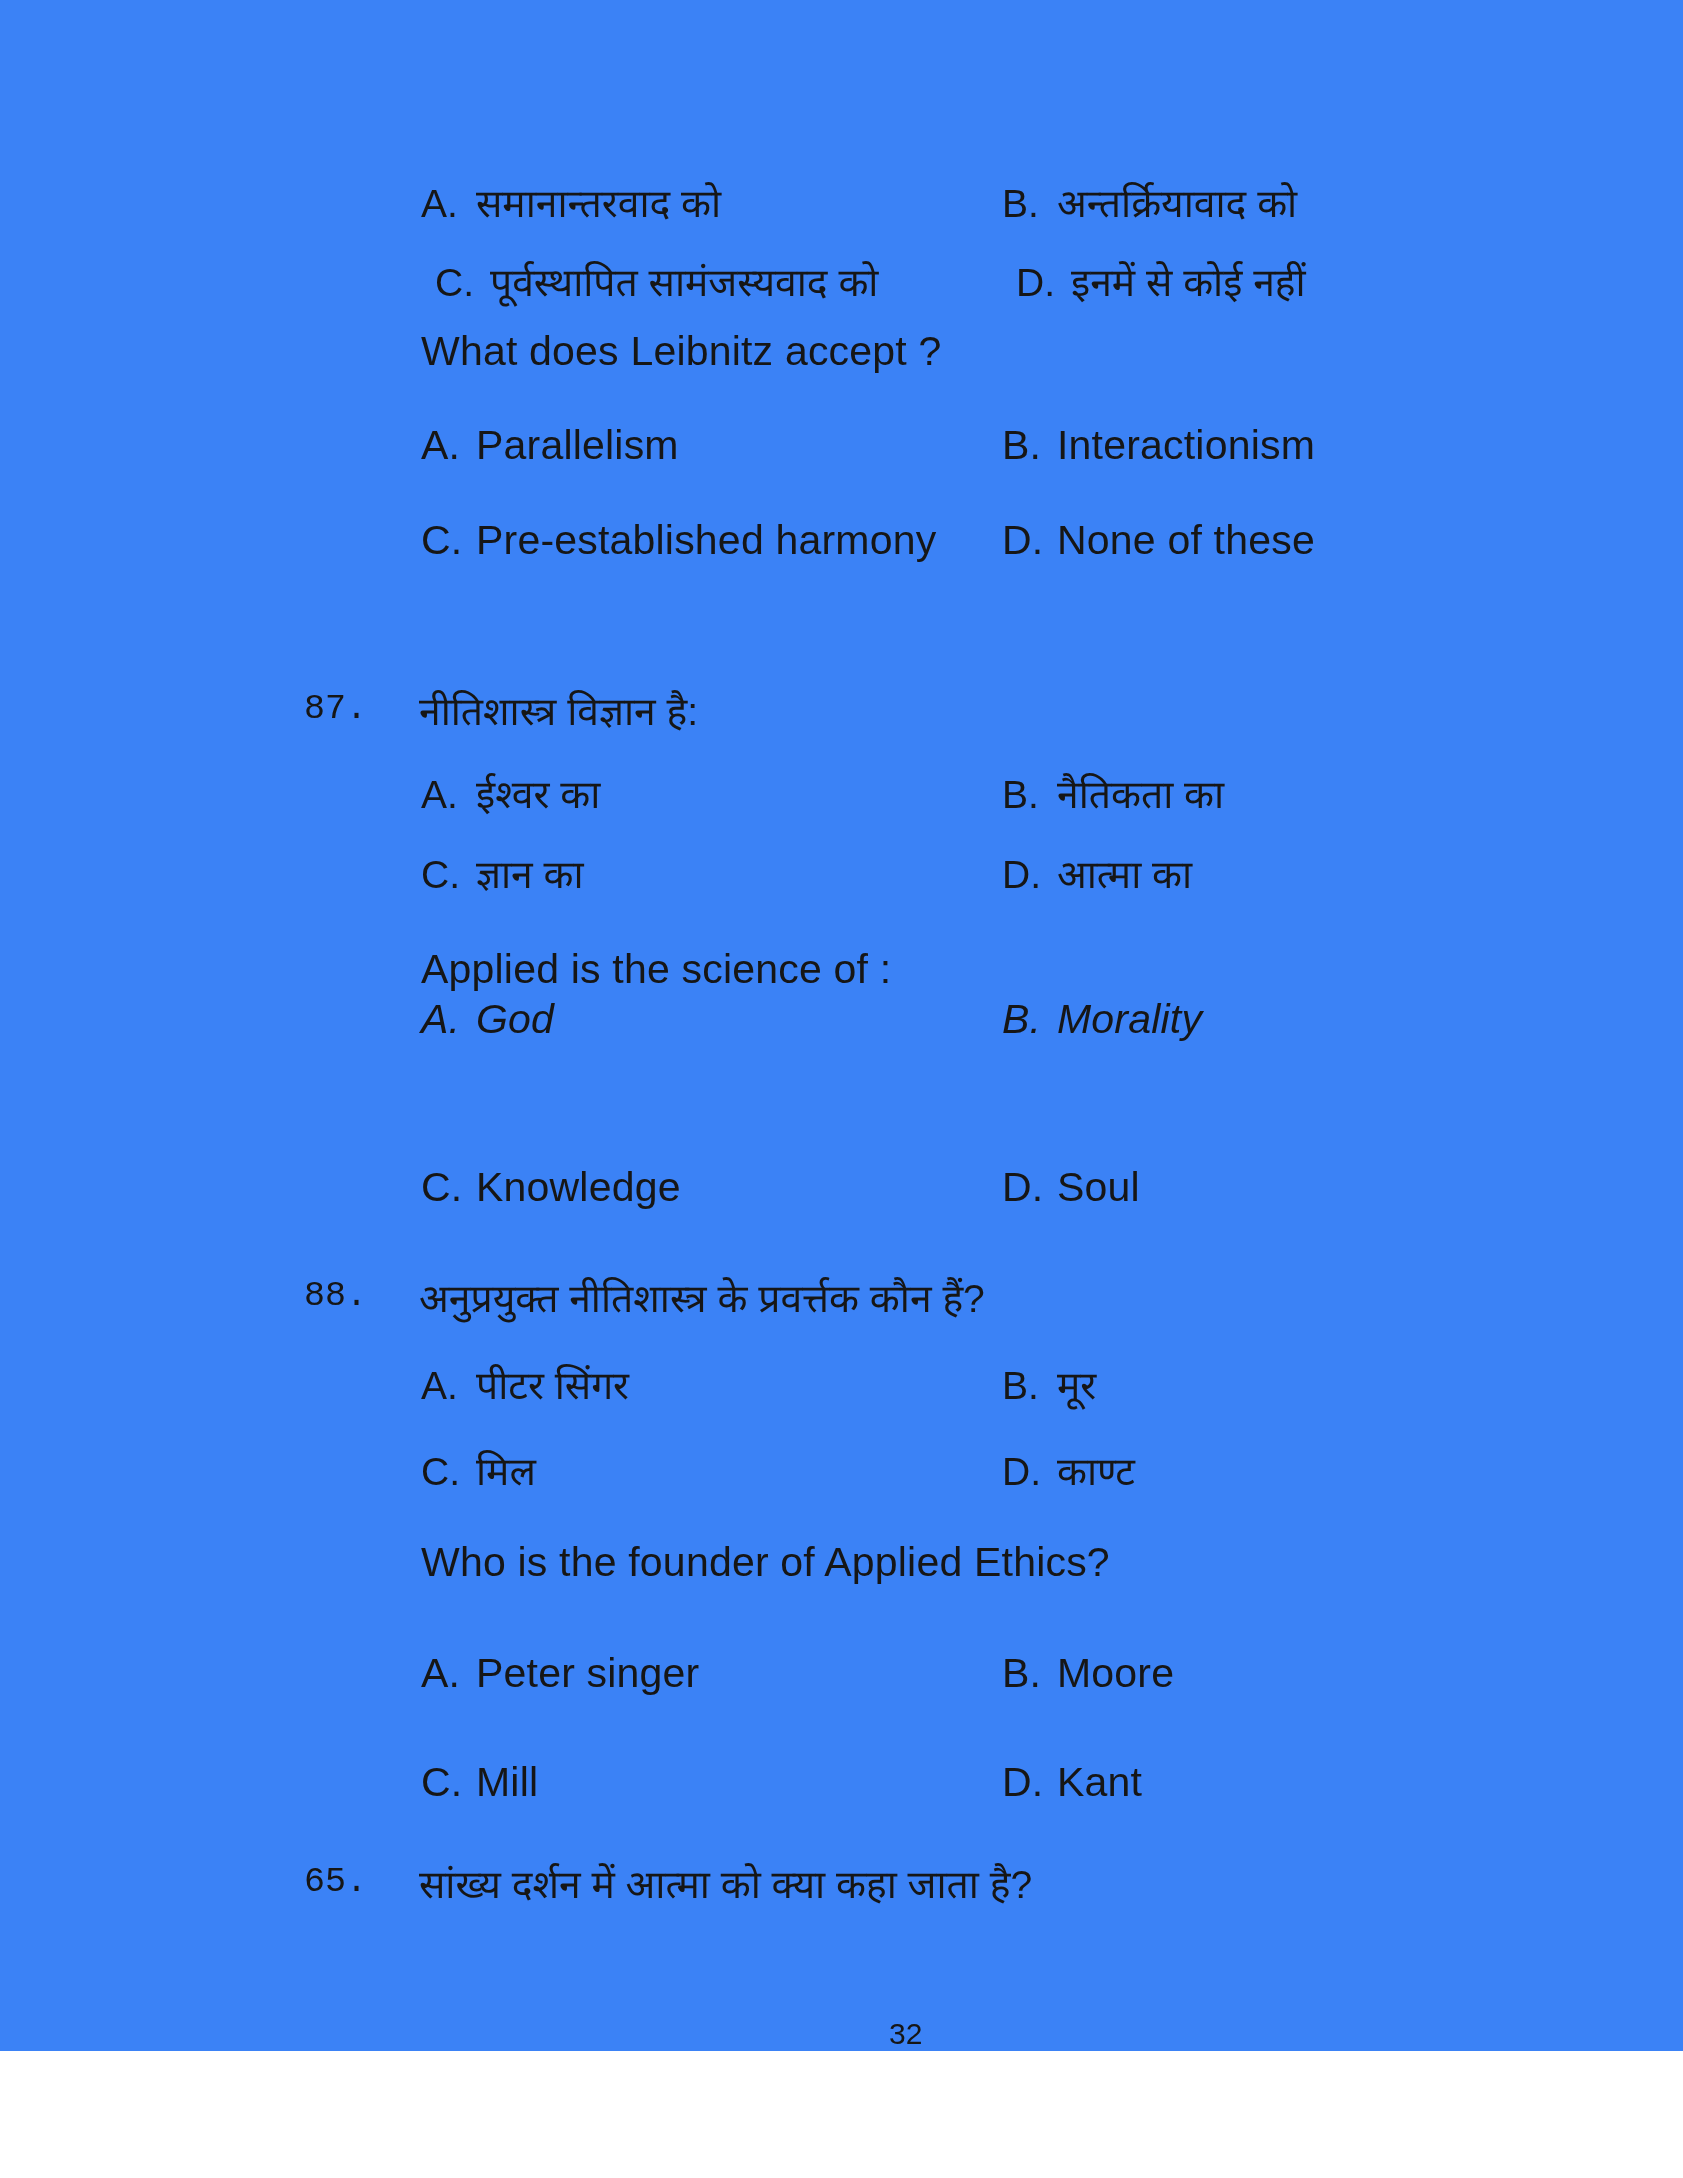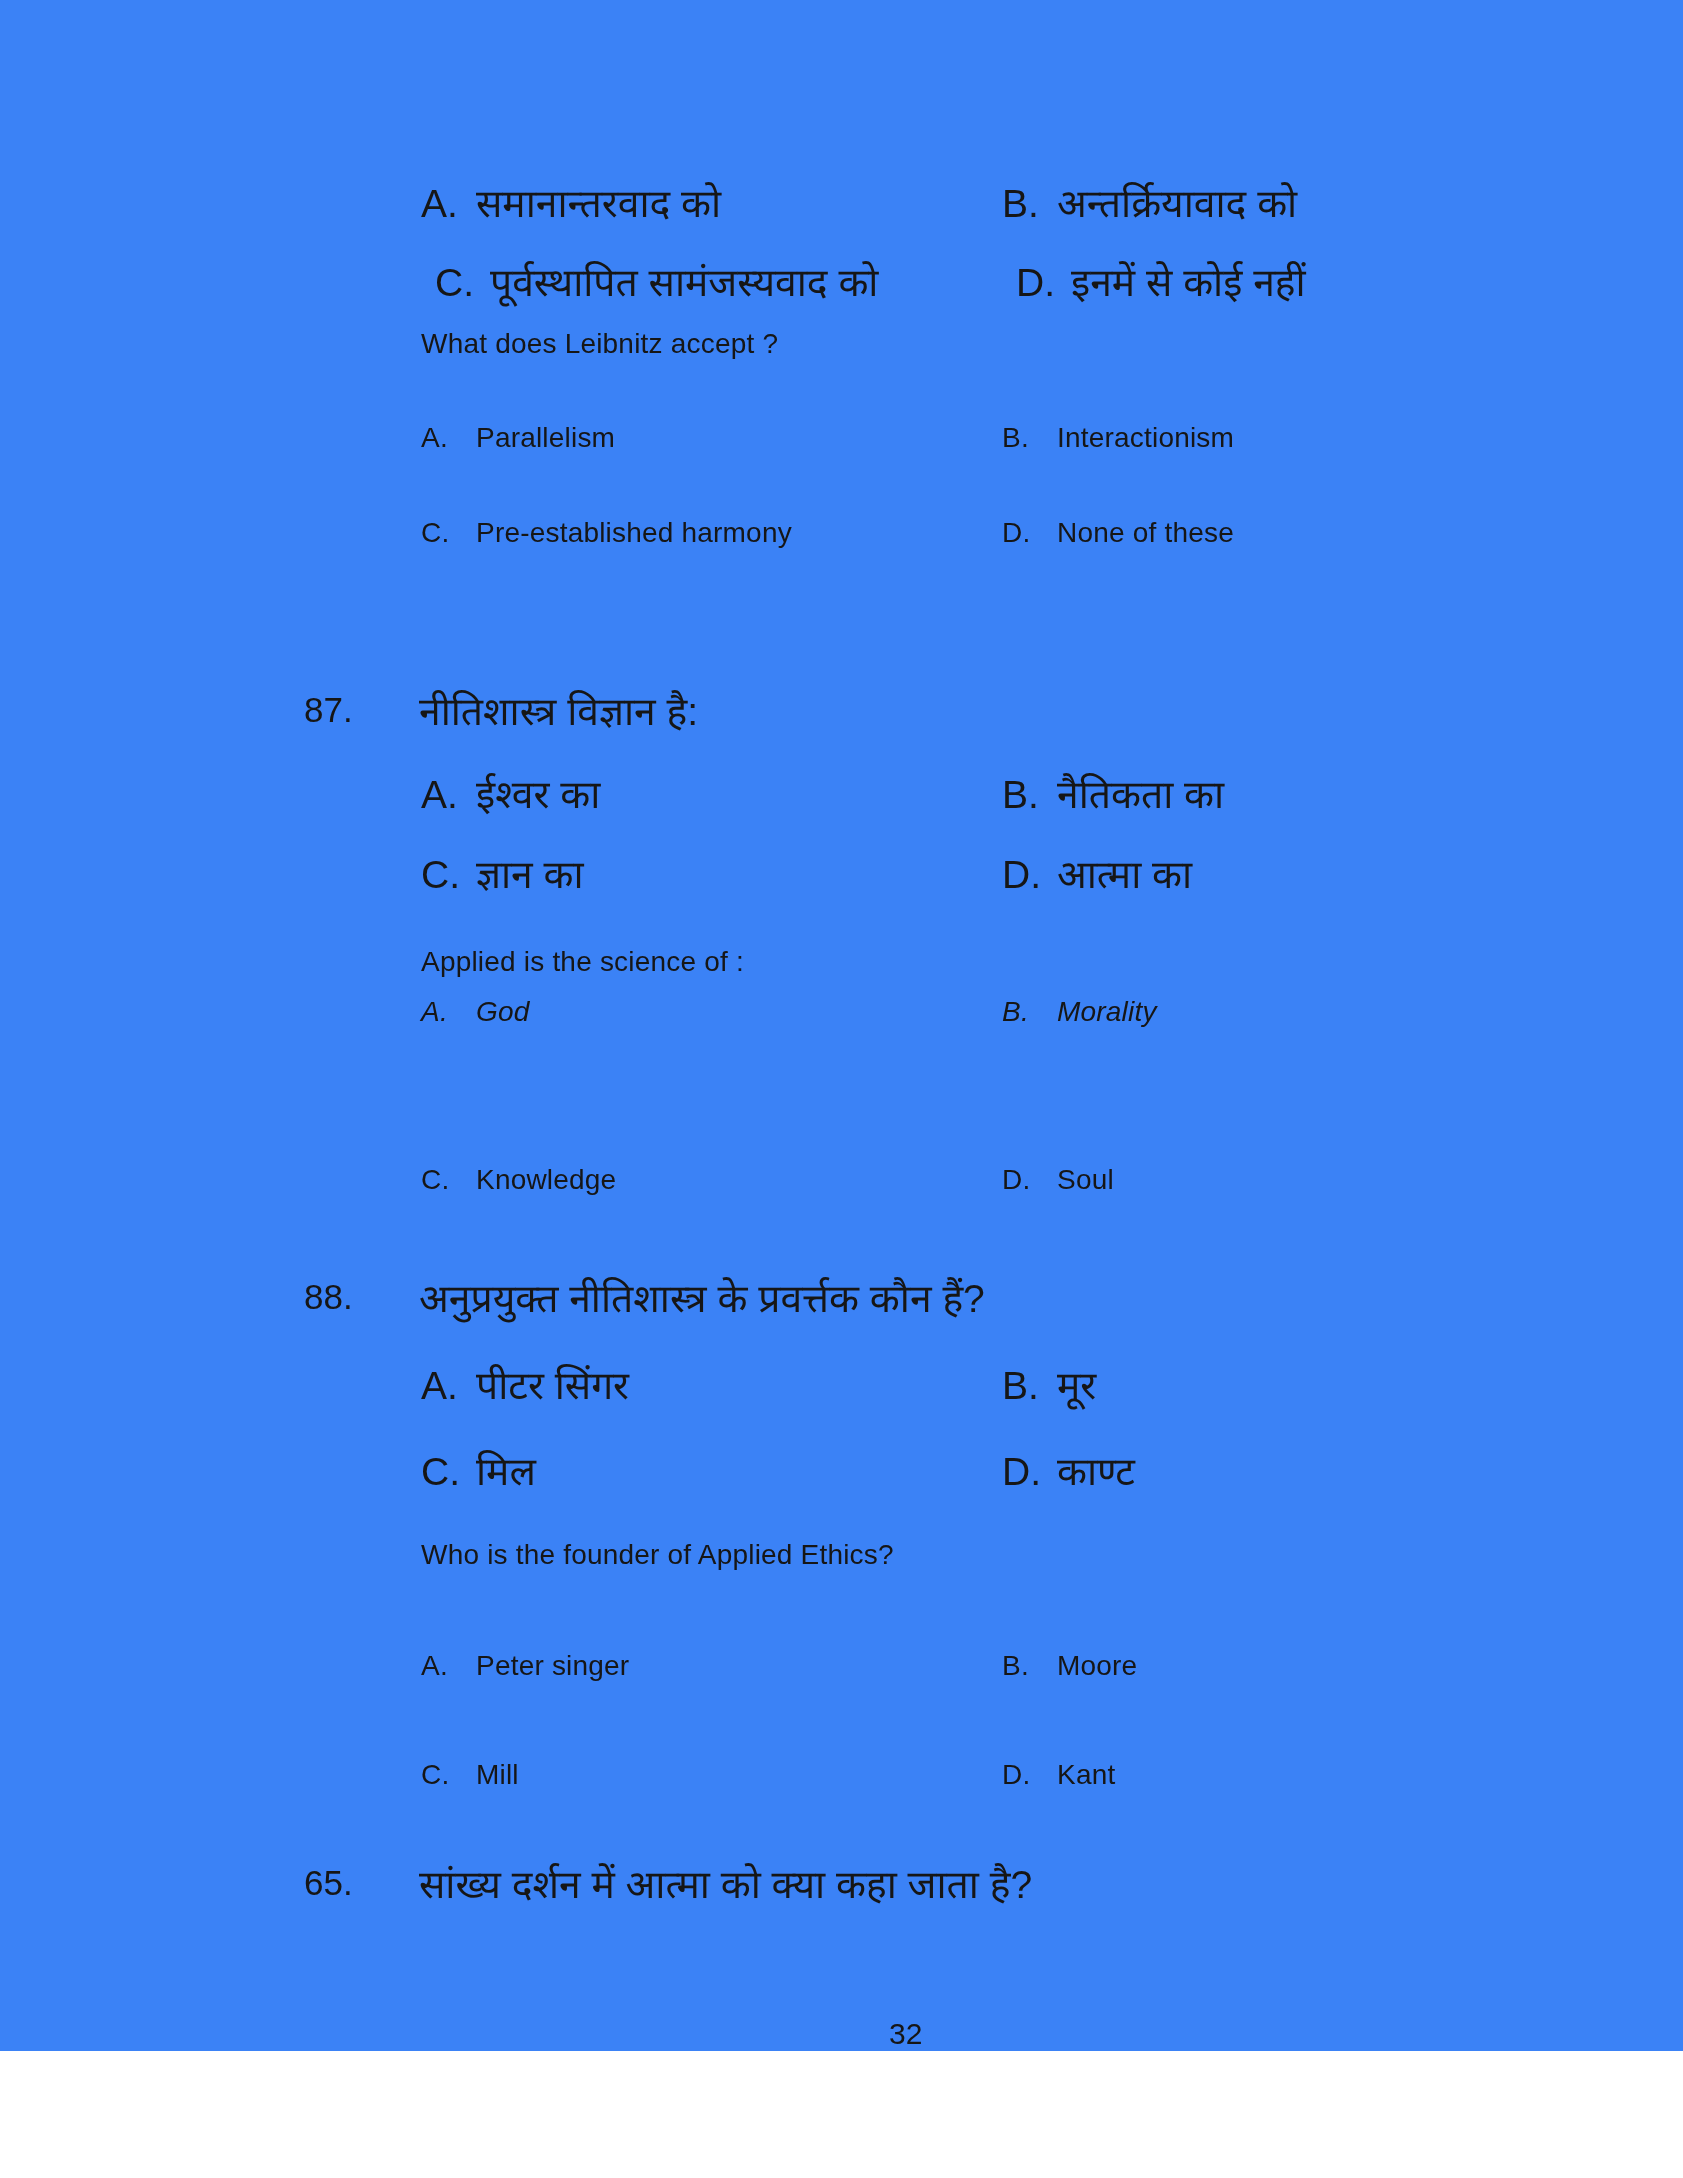--- a/index.html
+++ b/index.html
@@ -14,7 +14,7 @@
   }
   .line { position: absolute; white-space: nowrap; line-height: 1.18; }
   .hi  { font-size: 39px; }
-  .en  { font-size: 28px; letter-spacing: 0.2px; }
+  .en  { font-size: 41px; letter-spacing: 0.2px; }
   .num { font-size: 35px; }
   .pgn { font-size: 30px; margin-left: 36px; }
   .lbl { display: inline-block; min-width: 55px; }

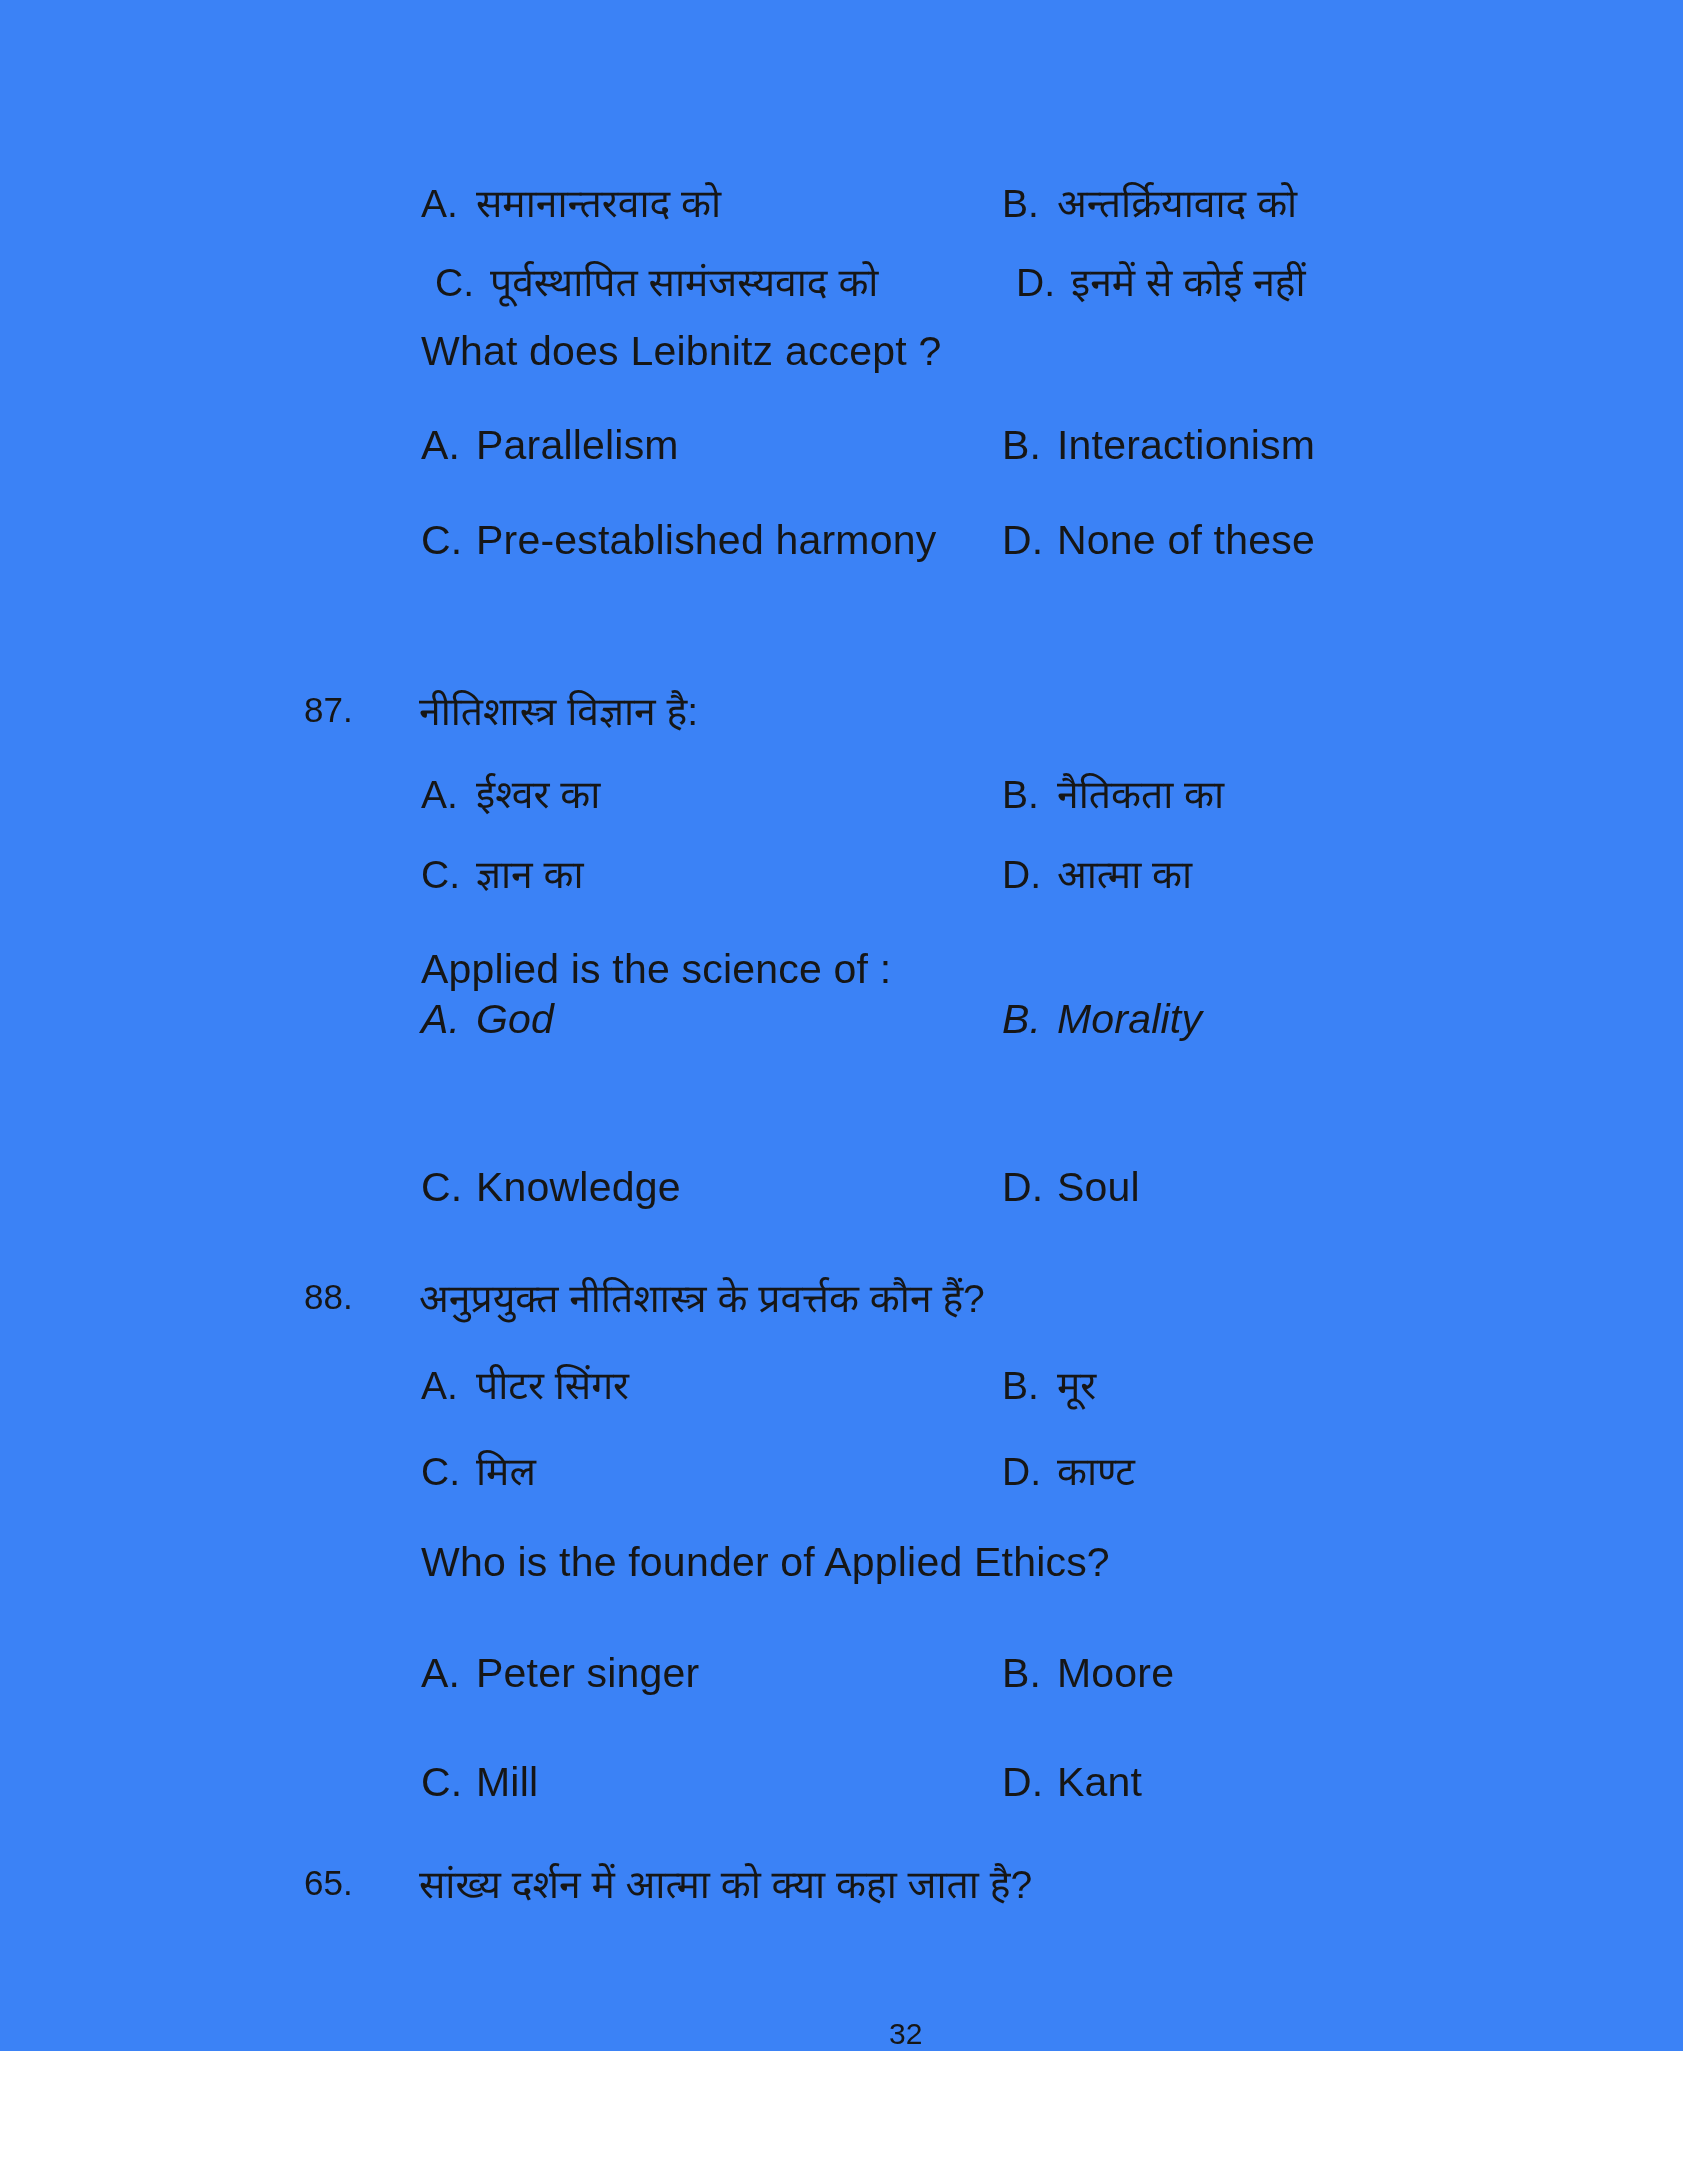--- a/index.html
+++ b/index.html
@@ -22,7 +22,7 @@
   
   .ca { left: 421px; }   
   .cb { left: 1002px; }  
-  .cn { left: 304px; }   
+  .cn { left: 304px; font-family: Liberation Mono, monospace; }   
   .cq { left: 419px; }   
   .cp { left: 853px; }   
 

